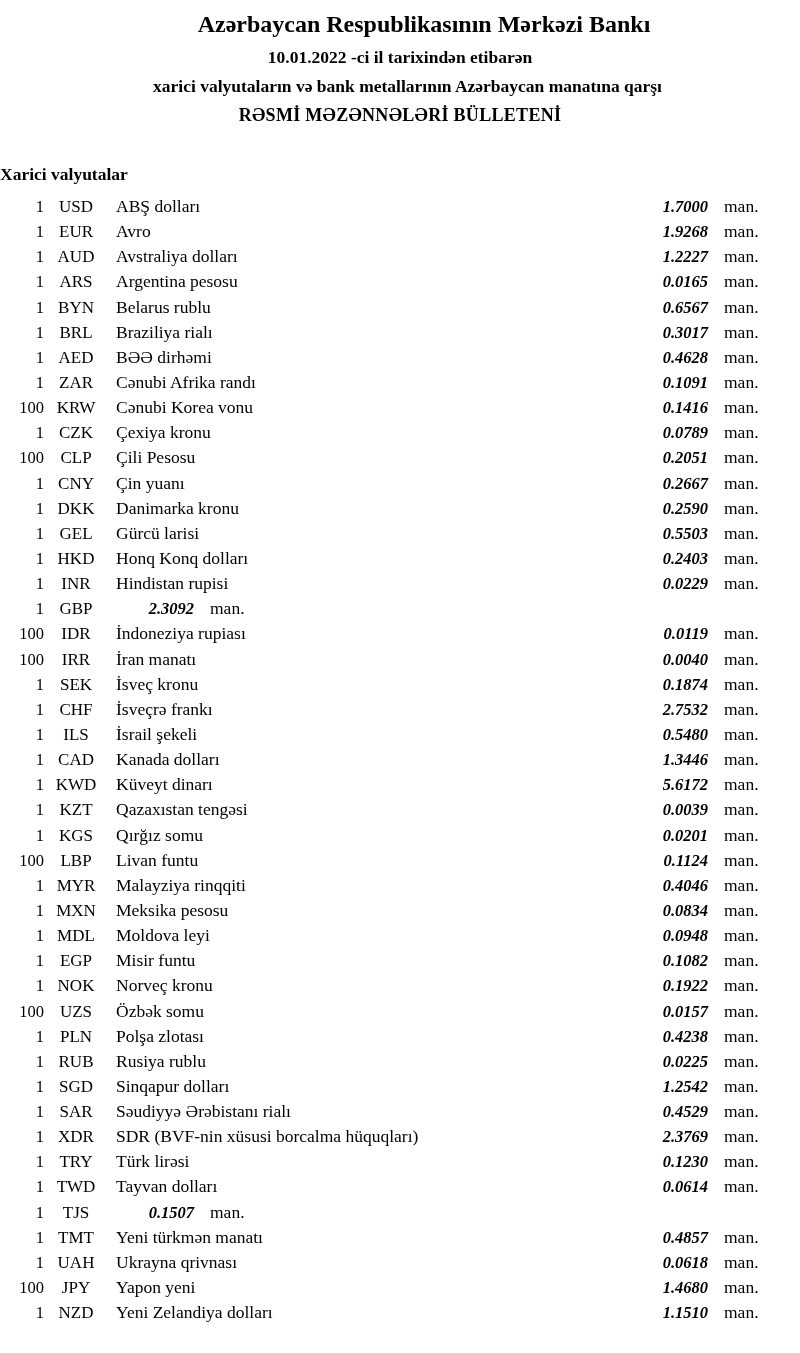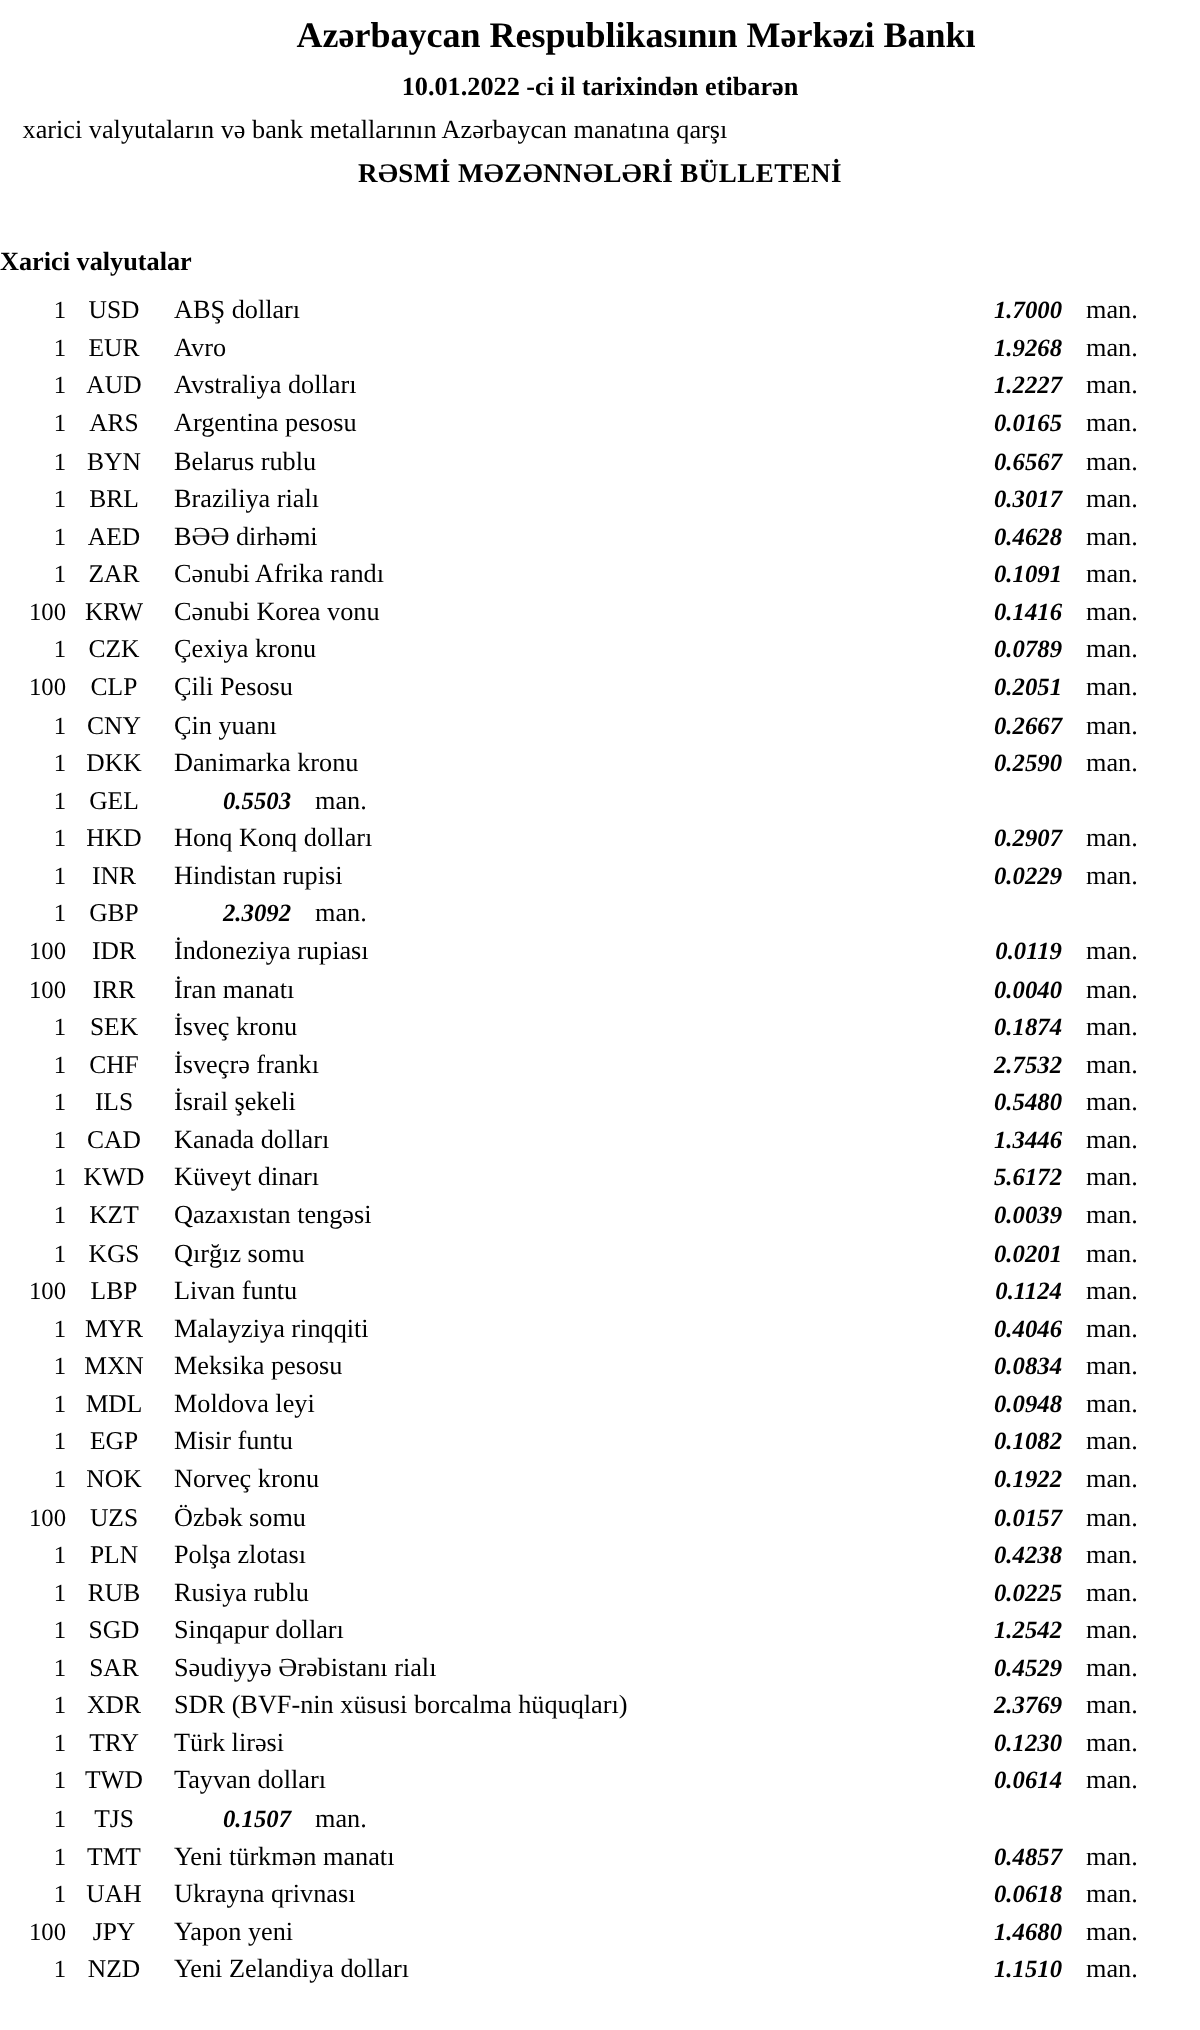--- a/index.html
+++ b/index.html
@@ -36,8 +36,8 @@
   }
   .subtitle-line {
     font-size: 17.5px;
-    font-weight: normal;
-    text-align: left;
+    font-weight: bold;
+    text-align: center;
     margin: 8px 0 0 0;
     line-height: 21px;
     padding-left: 15px;

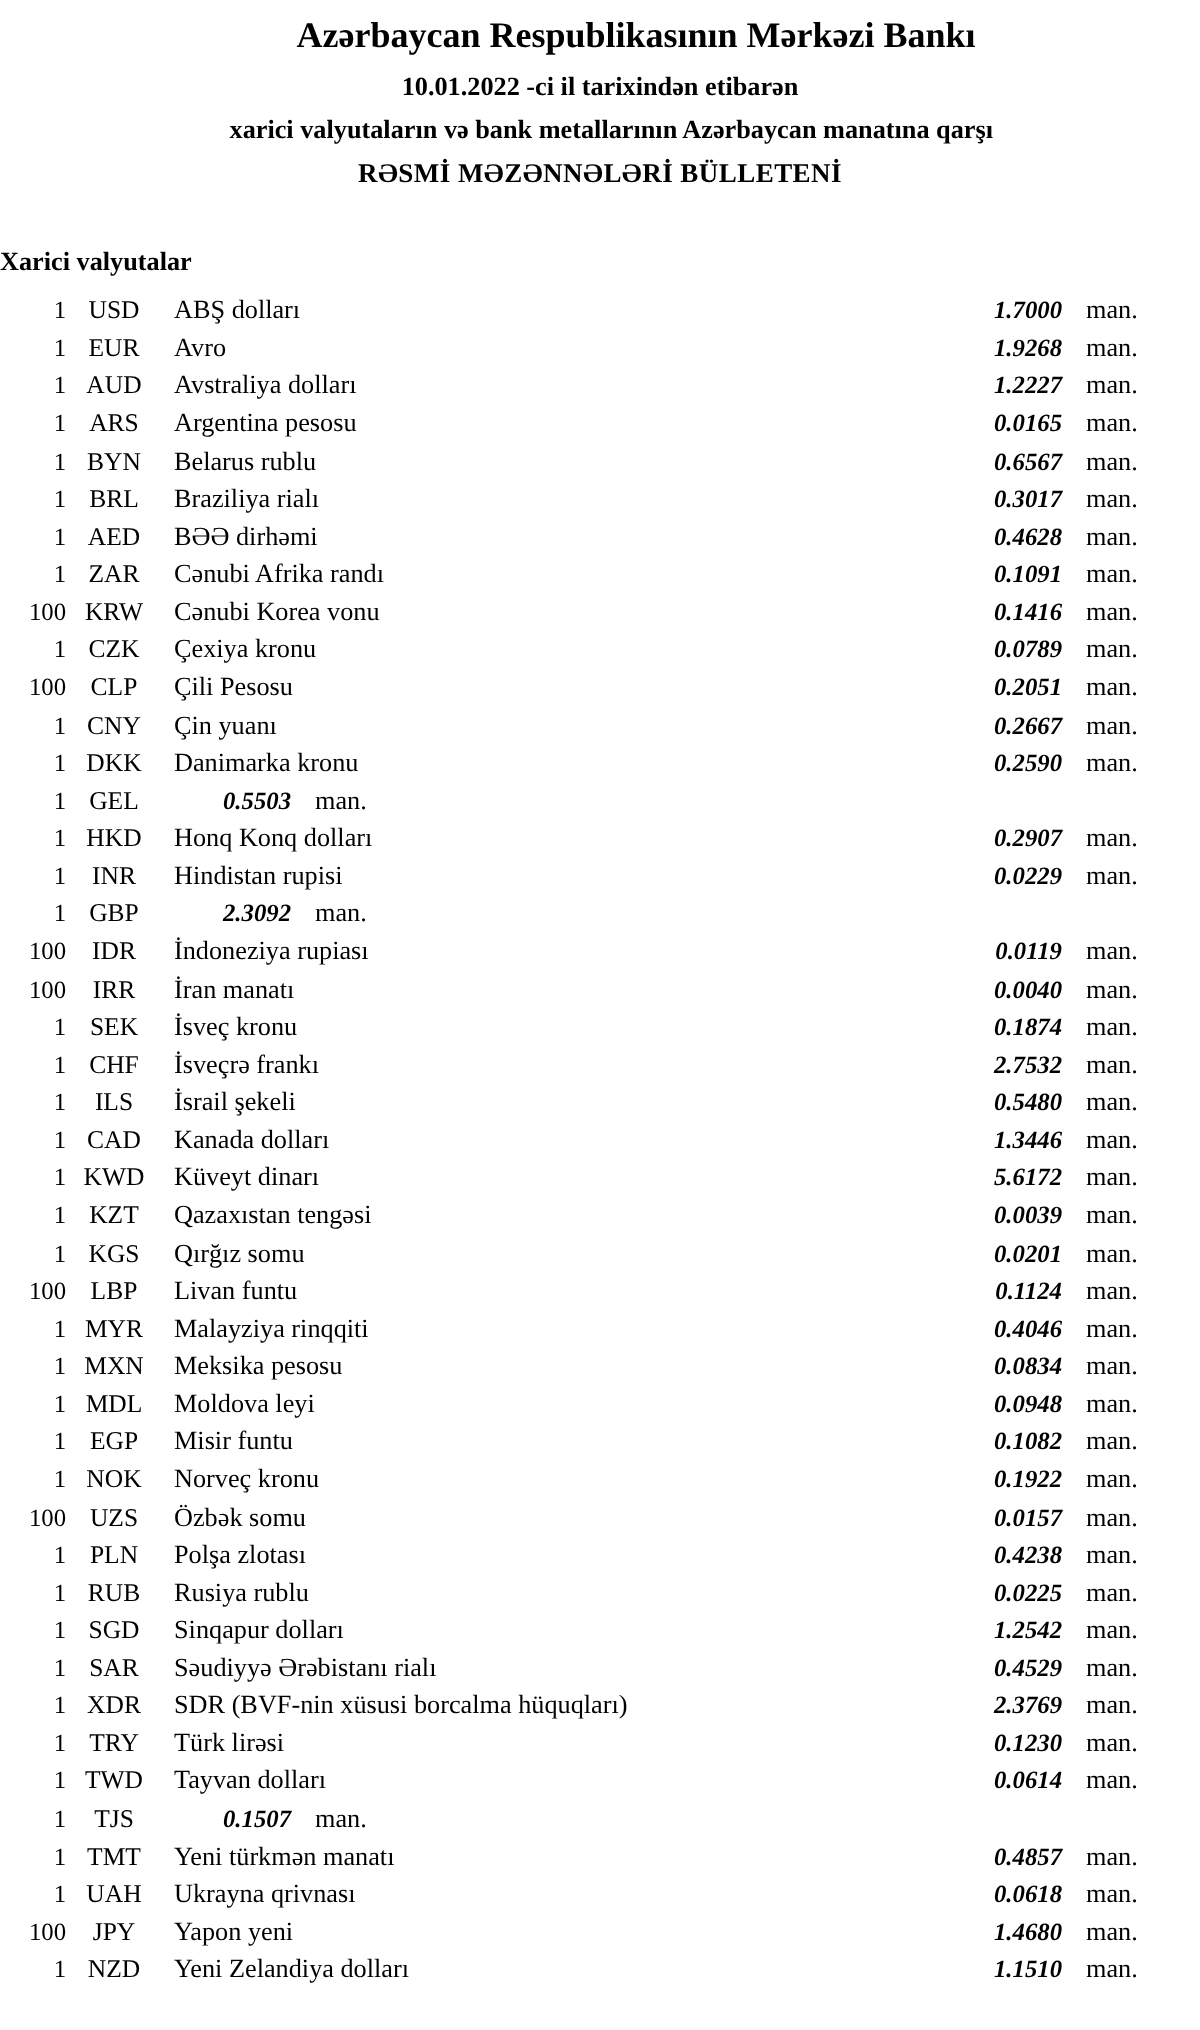--- a/index.html
+++ b/index.html
@@ -204,6 +204,7 @@
       <div class="row">
         <span class="c-qty">1</span>
         <span class="c-code">GEL</span>
+        <span class="c-name">Gürcü larisi</span>
         <span class="c-rate">0.5503</span>
         <span class="c-man">man.</span>
       </div>

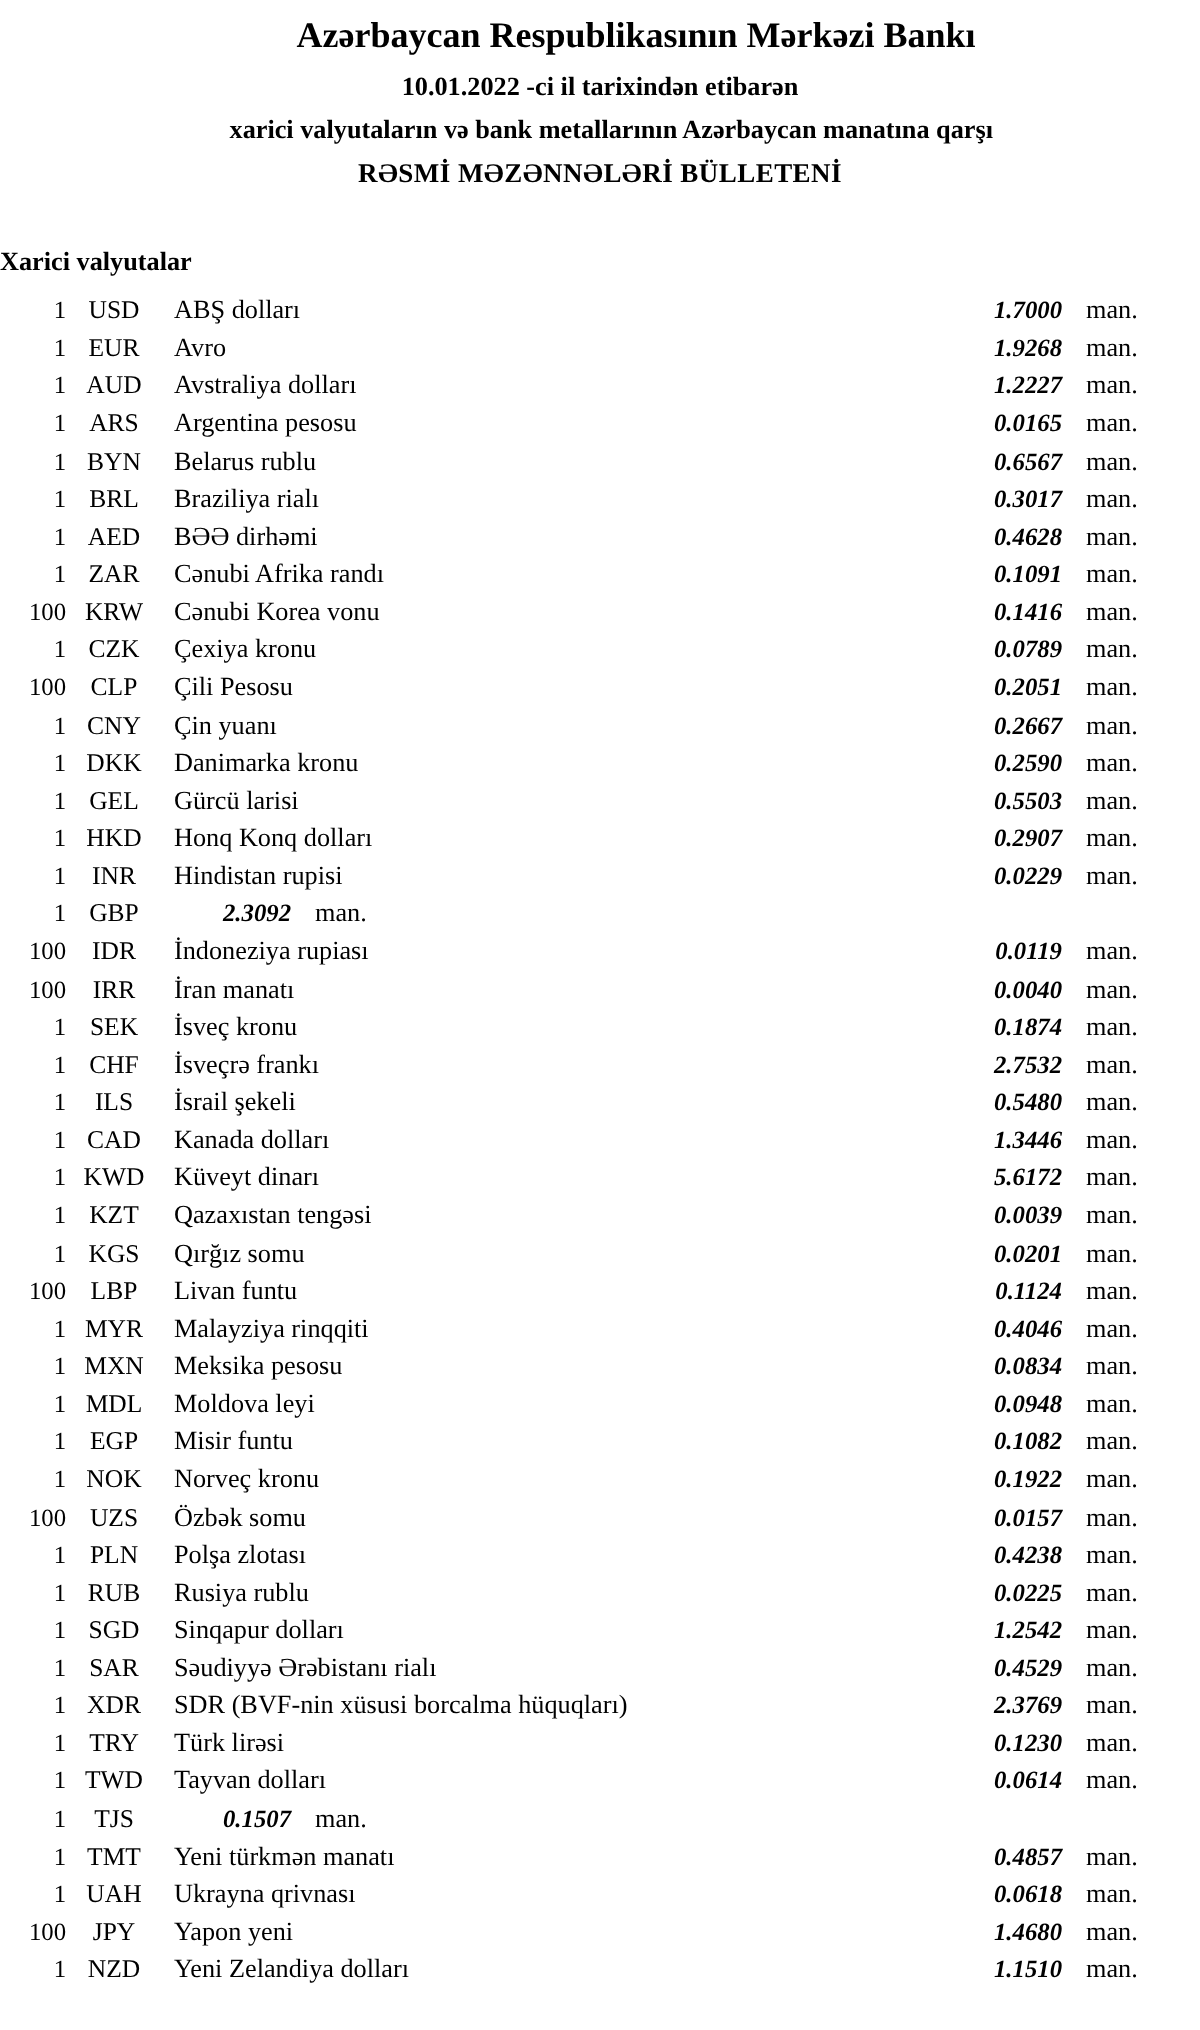--- a/index.html
+++ b/index.html
@@ -212,7 +212,7 @@
         <span class="c-qty">1</span>
         <span class="c-code">HKD</span>
         <span class="c-name">Honq Konq dolları</span>
-        <span class="c-rate">0.2907</span>
+        <span class="c-rate">0.2403</span>
         <span class="c-man">man.</span>
       </div>
       <div class="row">

